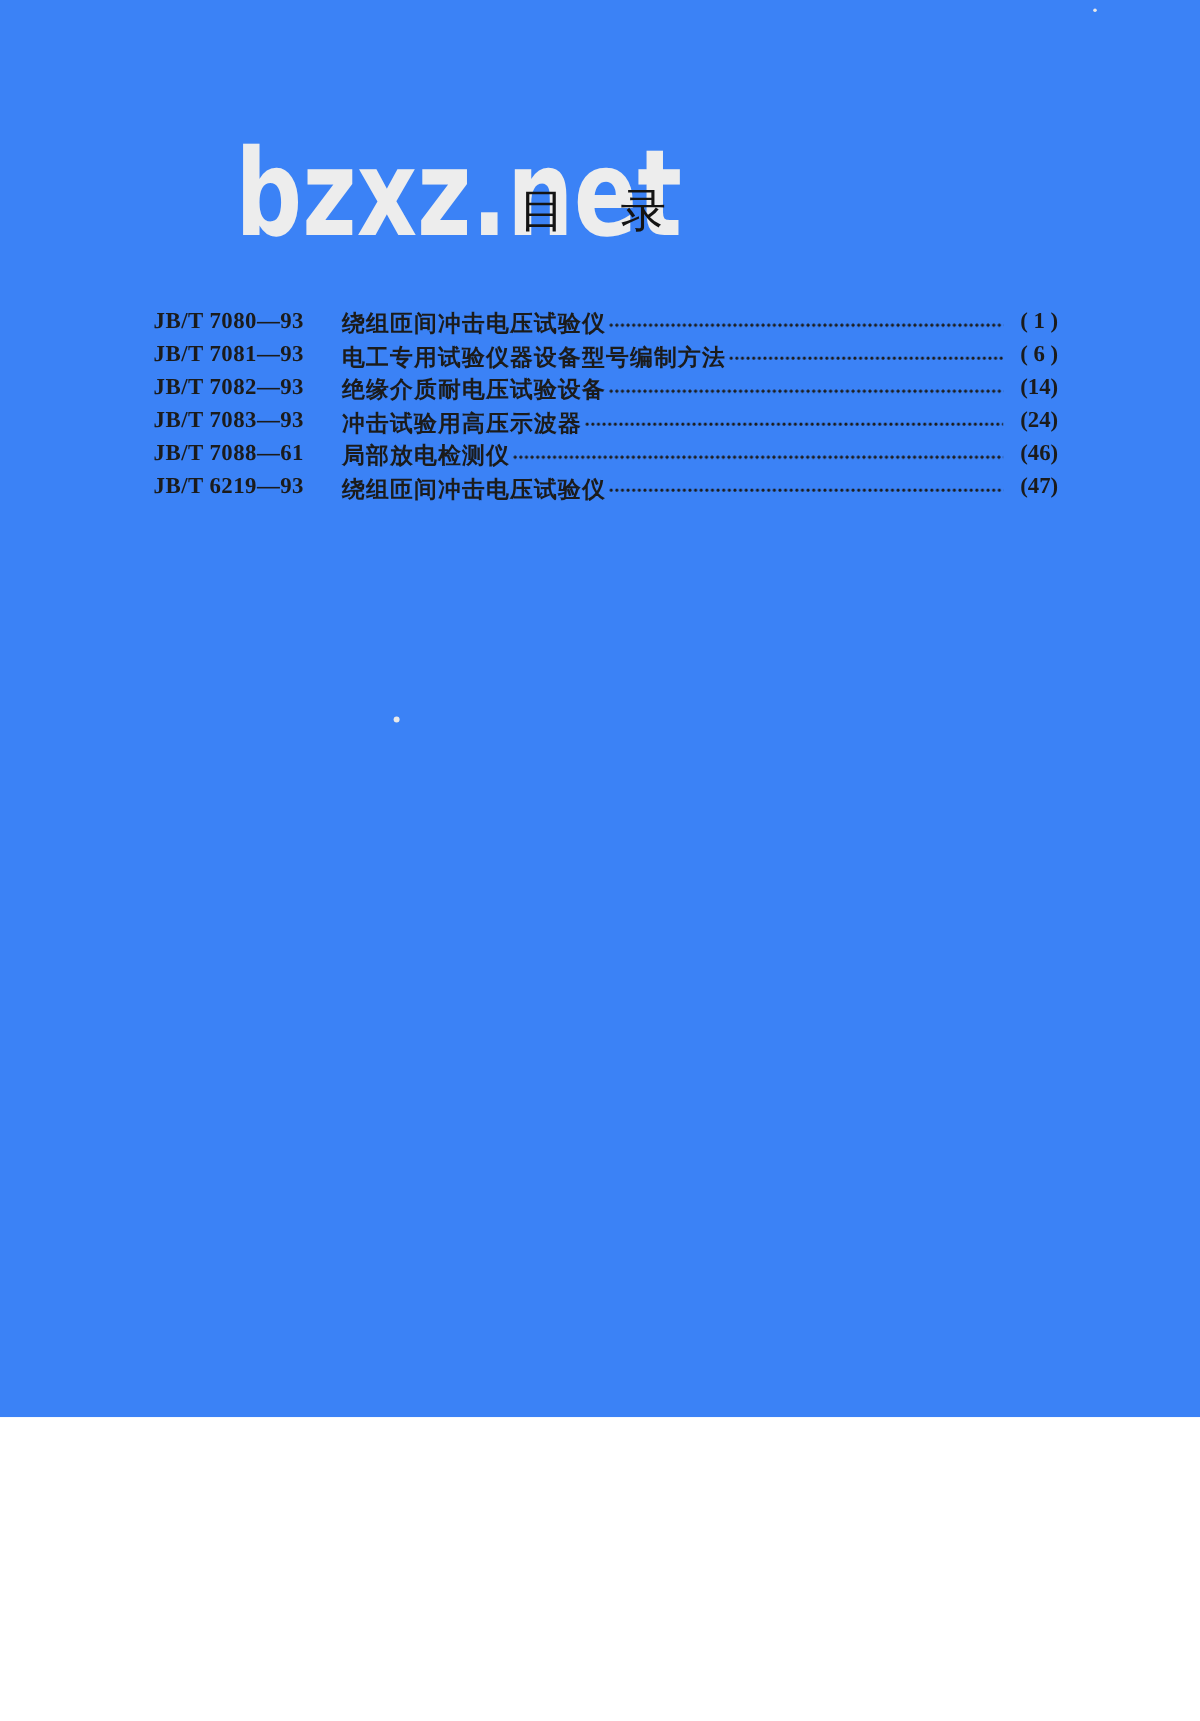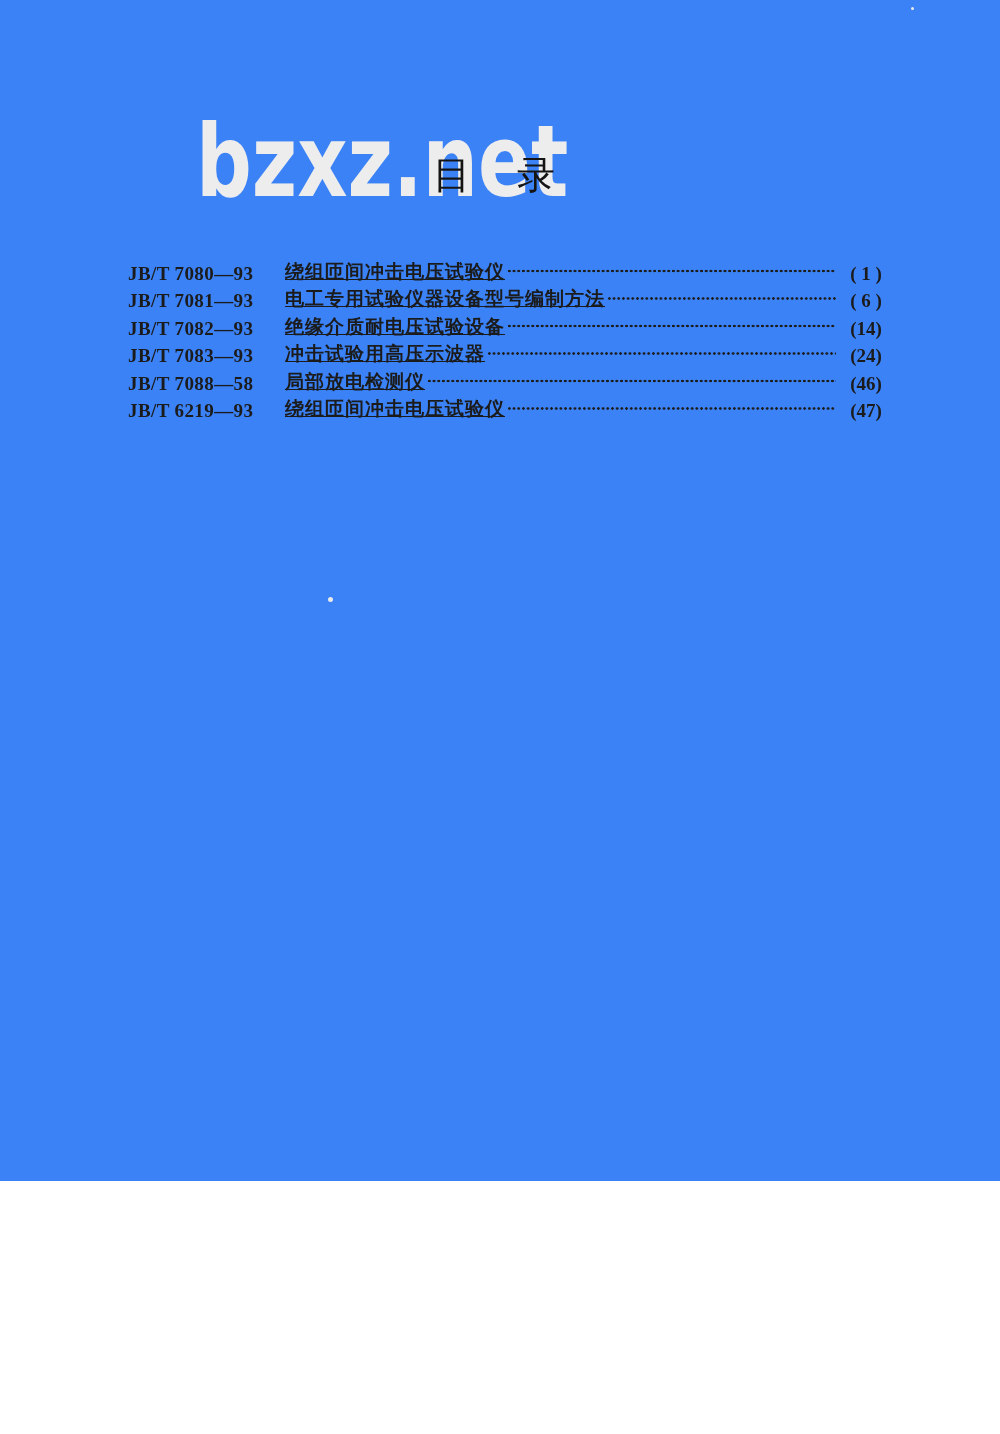--- a/index.html
+++ b/index.html
@@ -45,7 +45,7 @@
   }
   .row{
     display:flex;
-    align-items:flex-end;
+    align-items:flex-start;
     height:27.5px;
     font-size:19px;
     white-space:nowrap;

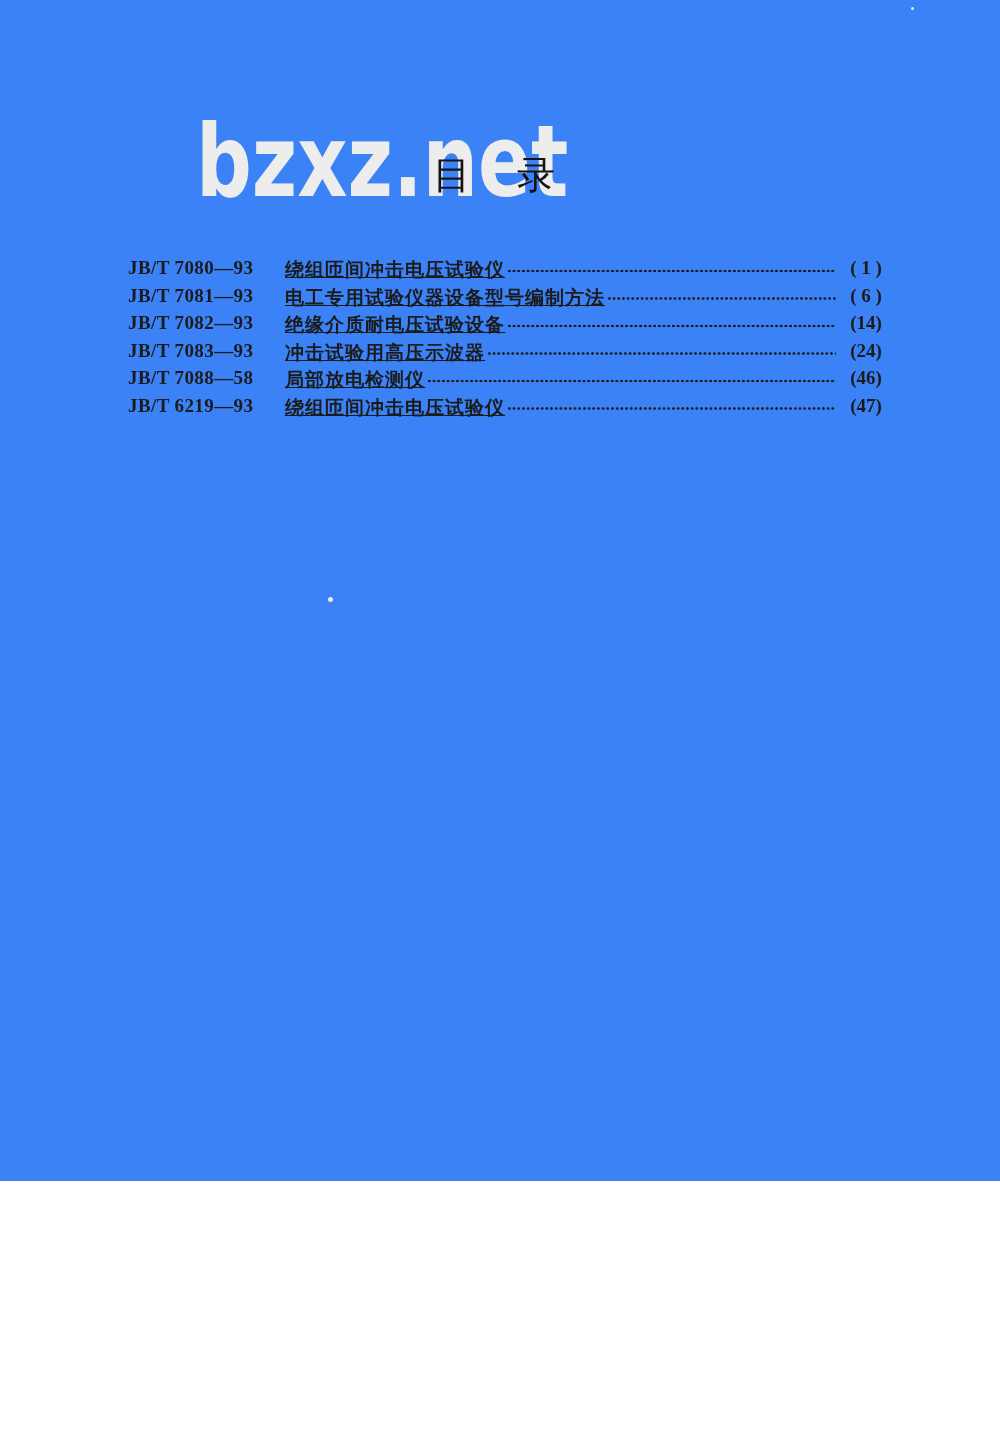--- a/index.html
+++ b/index.html
@@ -60,7 +60,6 @@
     flex:none;
     font-weight:700;
     letter-spacing:1px;
-    text-decoration:underline;
   }
   .dots{
     flex:1 1 auto;

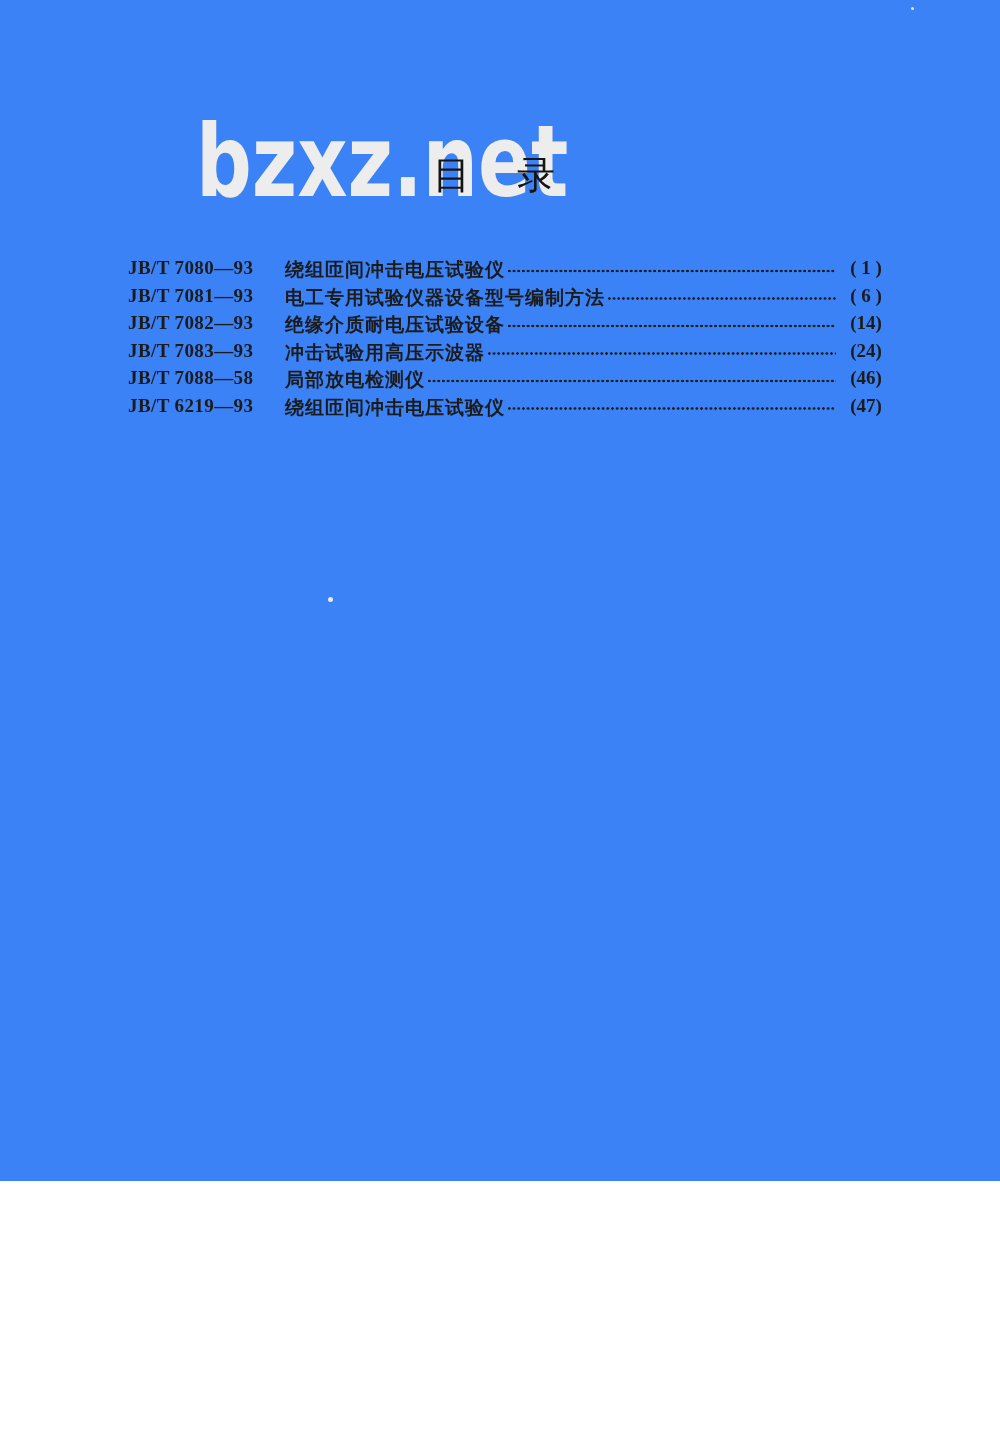--- a/index.html
+++ b/index.html
@@ -135,7 +135,7 @@
     </div>
 
     <div class="row">
-      <span class="code">JB/T 7088—58</span>
+      <span class="code">JB/T 7088—61</span>
       <span class="ttl">局部放电检测仪</span>
       <span class="dots"></span>
       <span class="pg">(46)</span>

